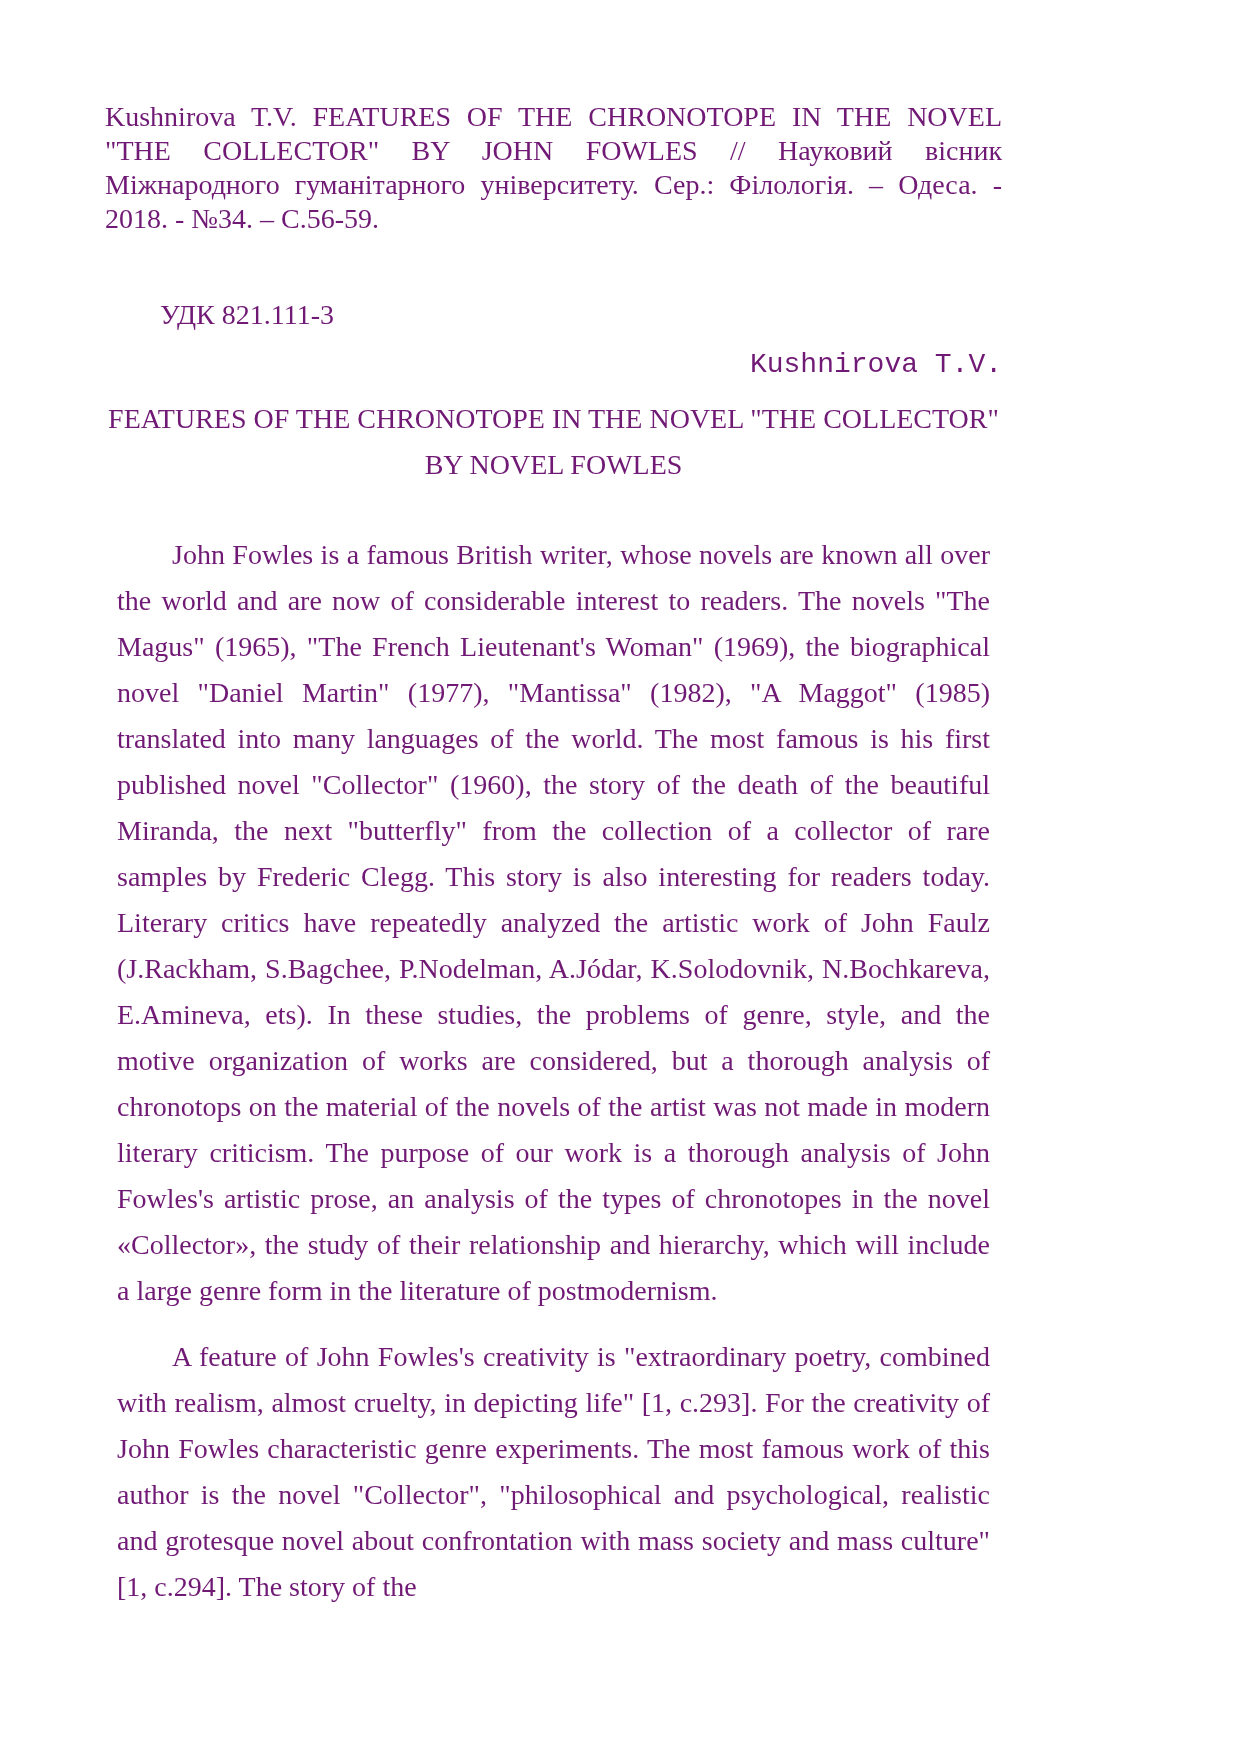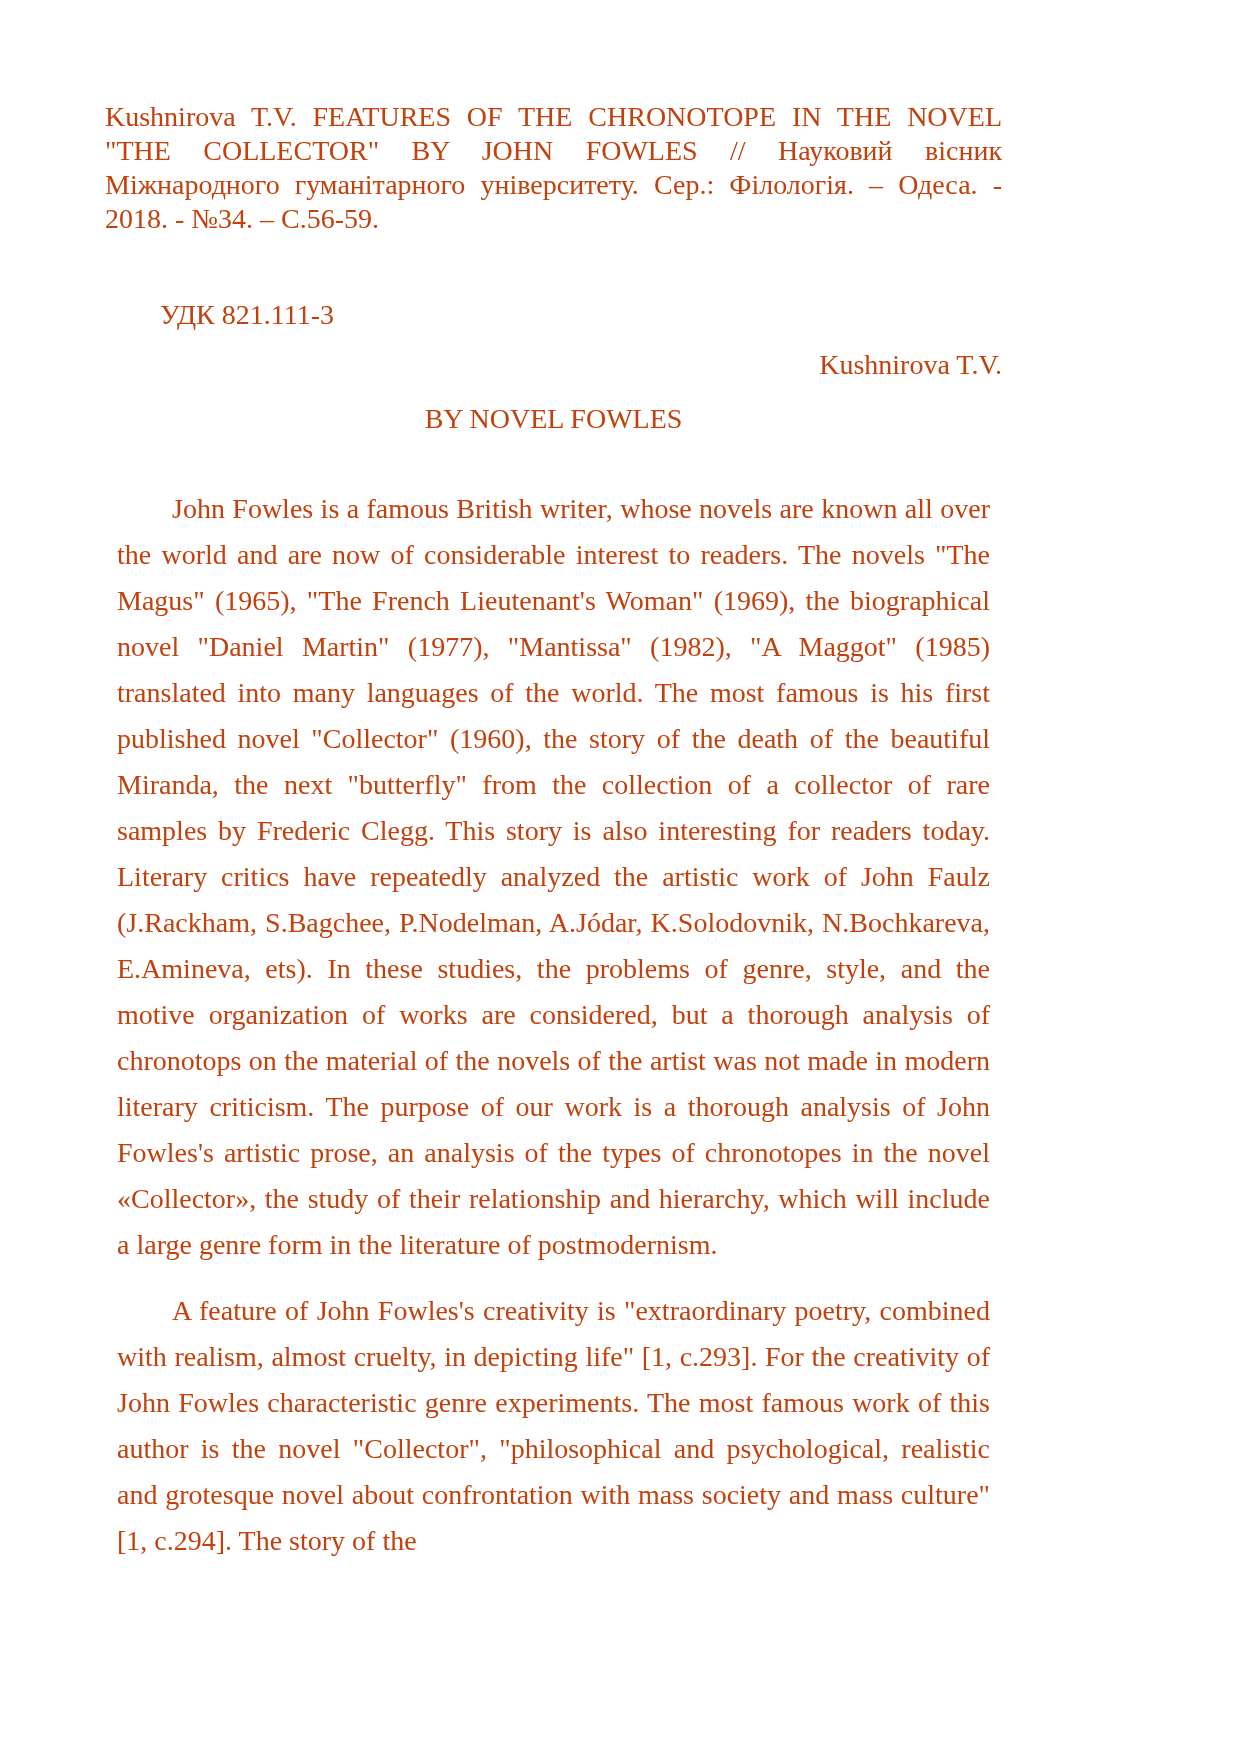--- a/index.html
+++ b/index.html
@@ -13,7 +13,7 @@
     height: 1754px;
     box-sizing: border-box;
     background: #ffffff;
-    color: #c2410c;
+    color: #701a75;
     font-family: "Liberation Serif", "DejaVu Serif", serif;
     font-size: 28px;
     padding: 100px 238px 40px 105px;

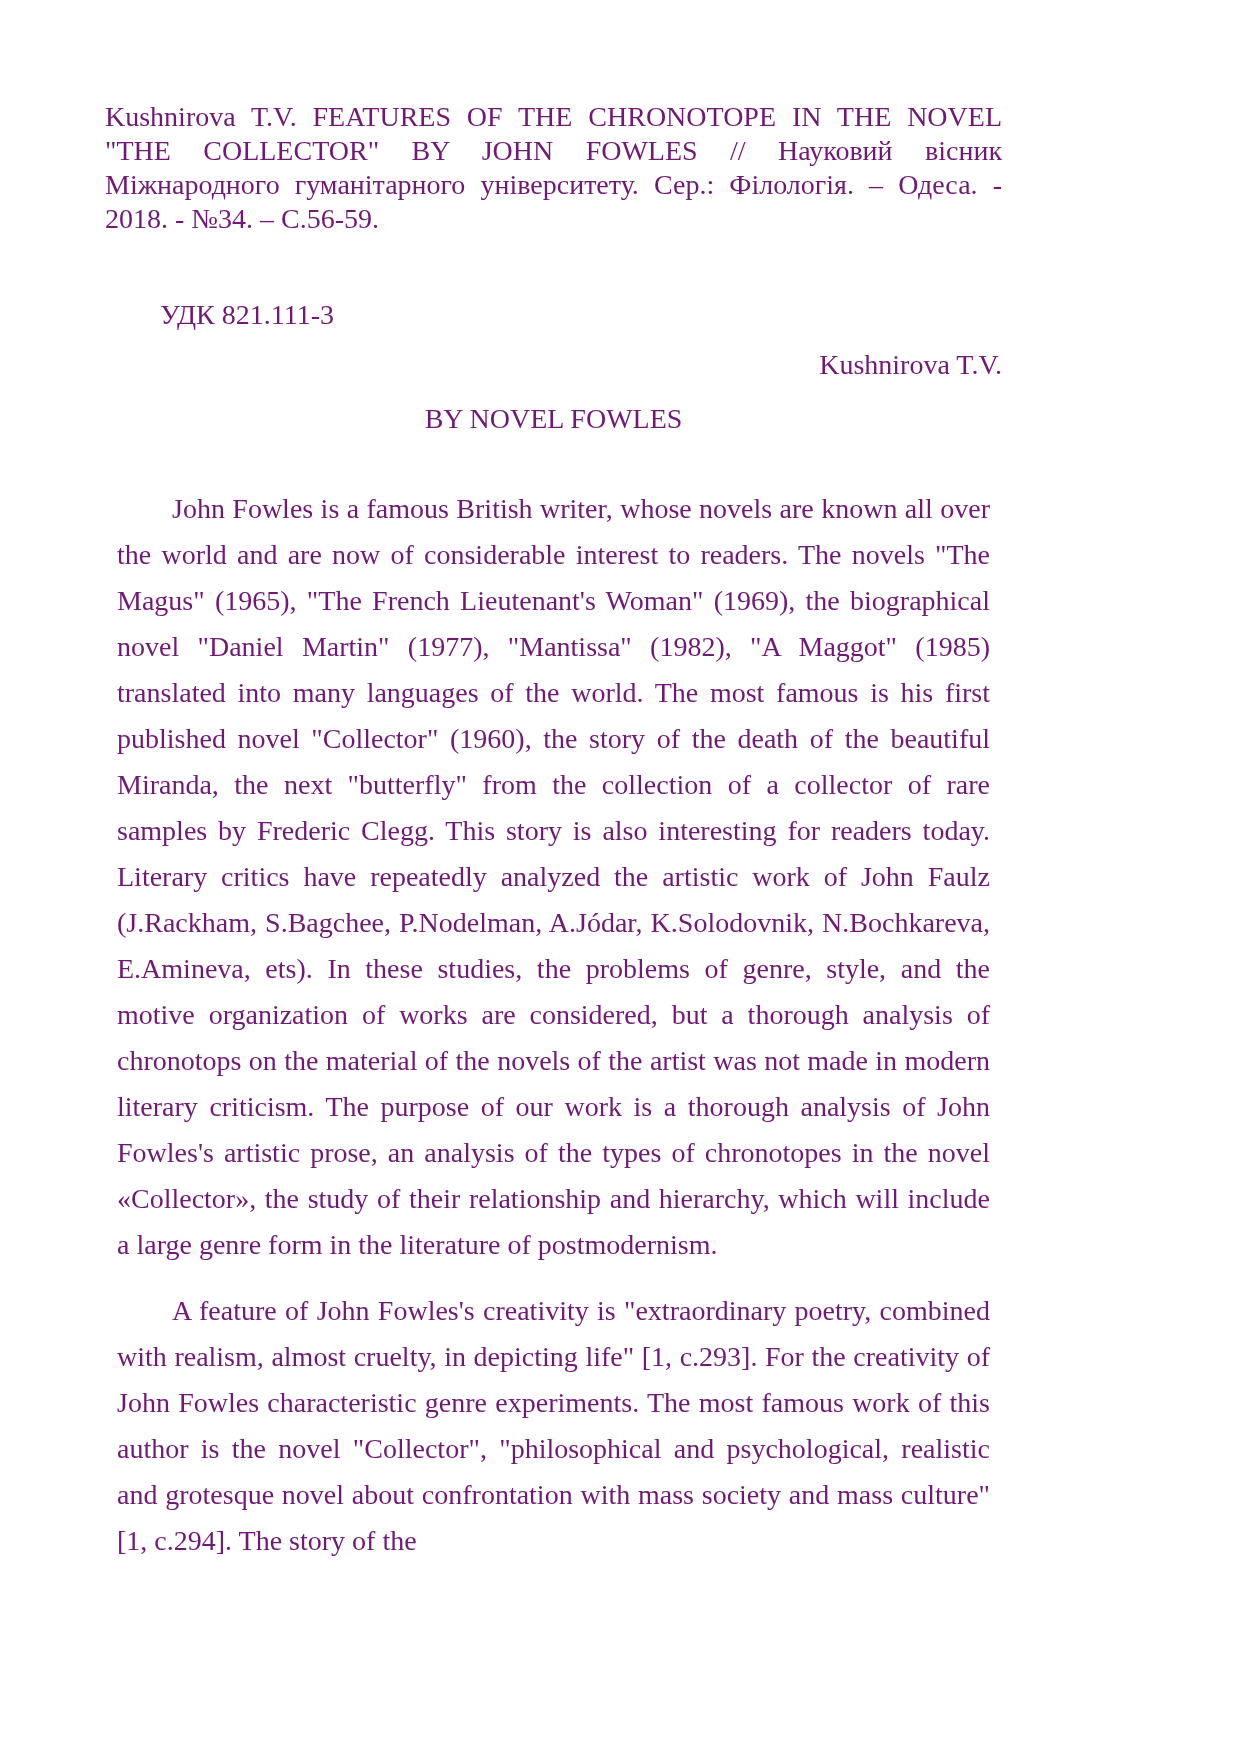--- a/index.html
+++ b/index.html
@@ -33,6 +33,7 @@
     margin: 0 0 14px 0;
     line-height: 34px;
     text-align: right;
+    font-family: Liberation Mono, monospace;
   }
   .title {
     margin: 0 0 44px 0;

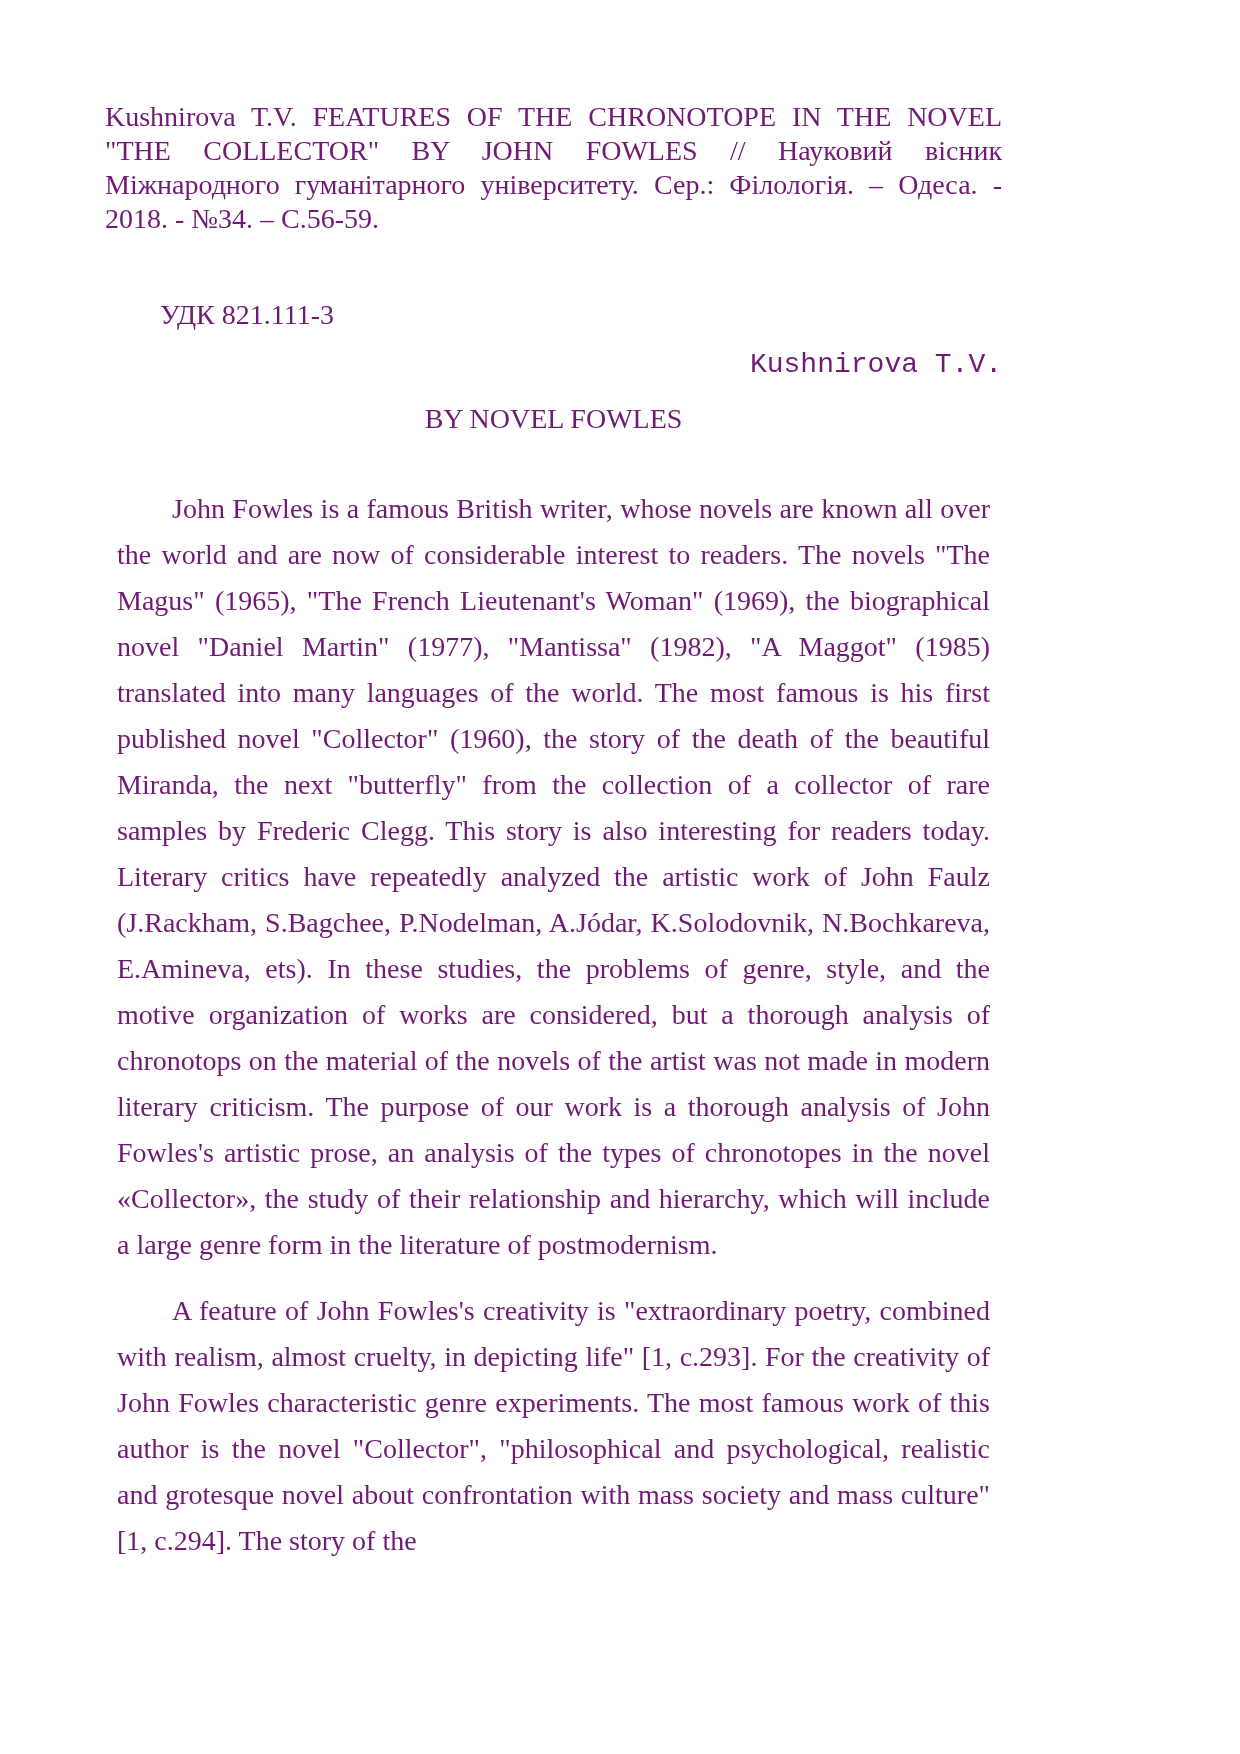--- a/index.html
+++ b/index.html
@@ -67,6 +67,7 @@
   <p class="author">Kushnirova T.V.</p>
 
   <h1 class="title">
+    <span class="title-line">FEATURES OF THE CHRONOTOPE IN THE NOVEL "THE COLLECTOR"</span>
     <span class="title-line">BY NOVEL FOWLES</span>
   </h1>
 

